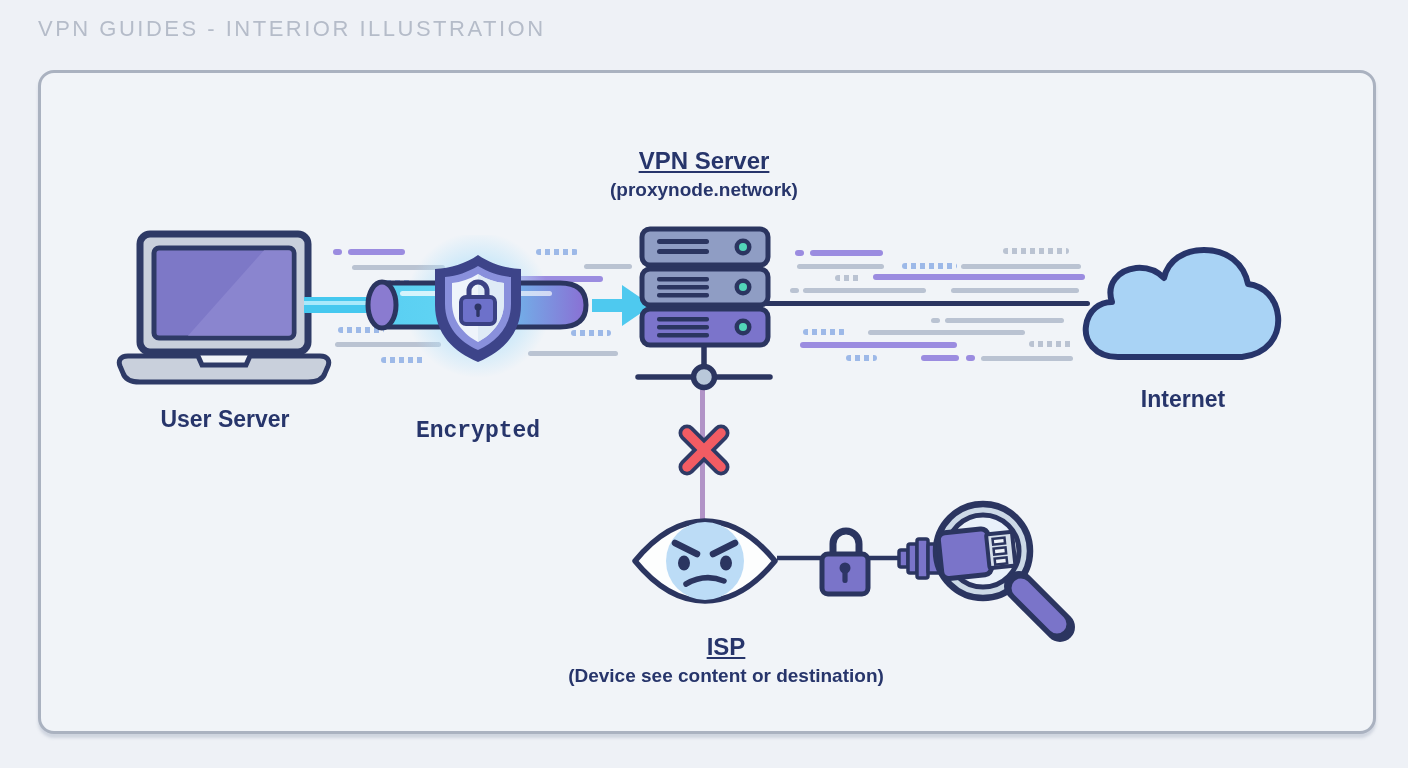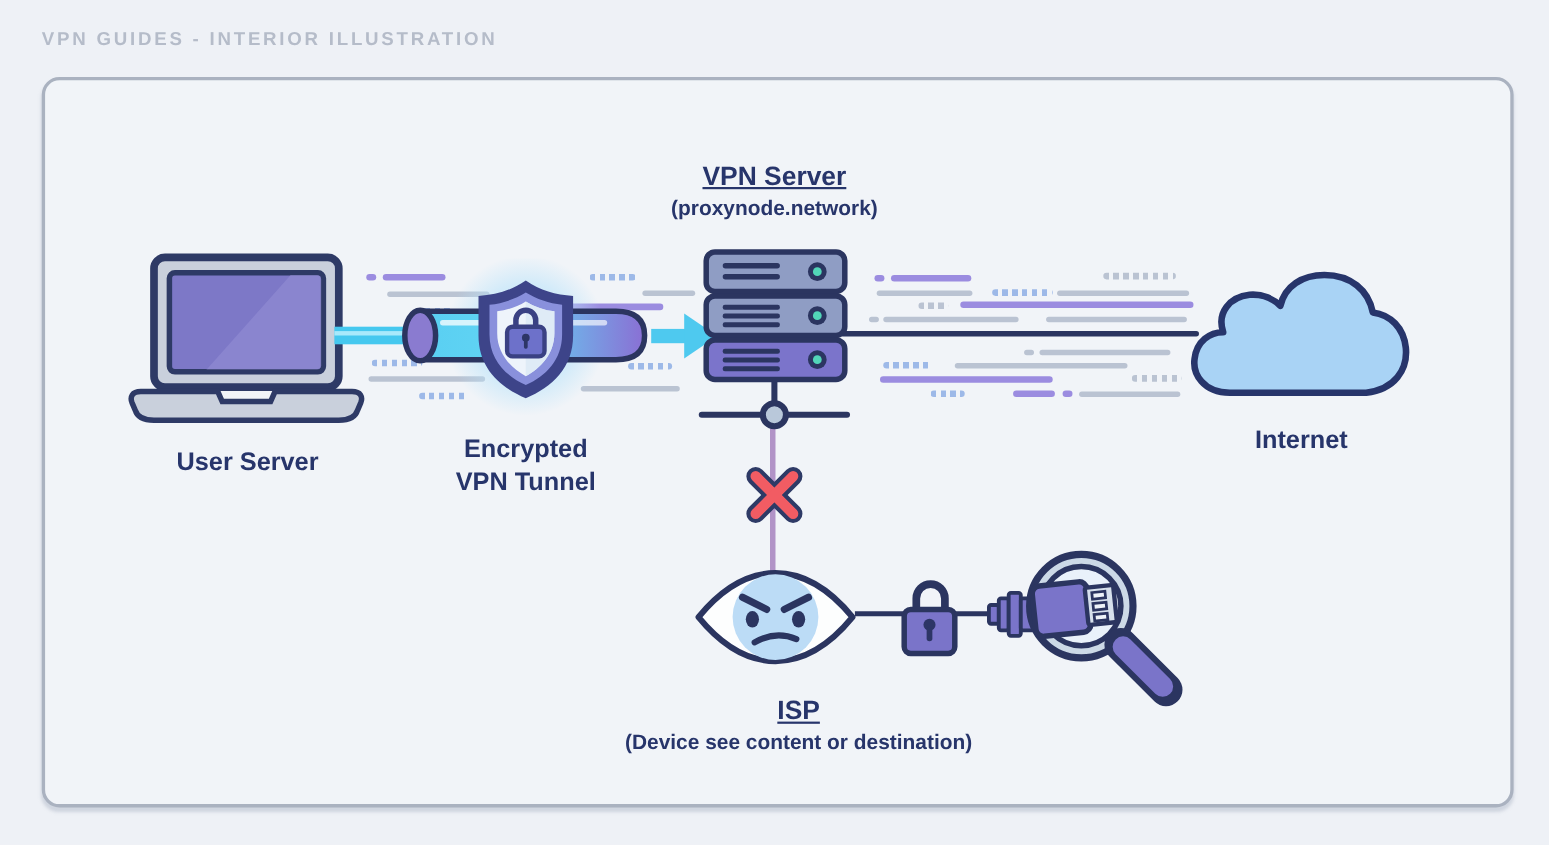--- a/index.html
+++ b/index.html
@@ -12,7 +12,7 @@
   html,body{margin:0;padding:0;}
   body{background:var(--background);font-family:"Liberation Sans",sans-serif;}
   .stage{position:relative;width:1408px;height:768px;overflow:hidden;background:var(--background);}
-  .page-title{position:absolute;left:38px;top:26px;font-size:17px;font-weight:700;
+  .page-title{position:absolute;left:38px;top:16px;font-size:22px;font-weight:400;
     letter-spacing:2.5px;color:var(--title-text);}
   .panel{position:absolute;left:38px;top:70px;width:1332px;height:658px;
     background:var(--panel);border:3px solid var(--panel-border);border-radius:16px;

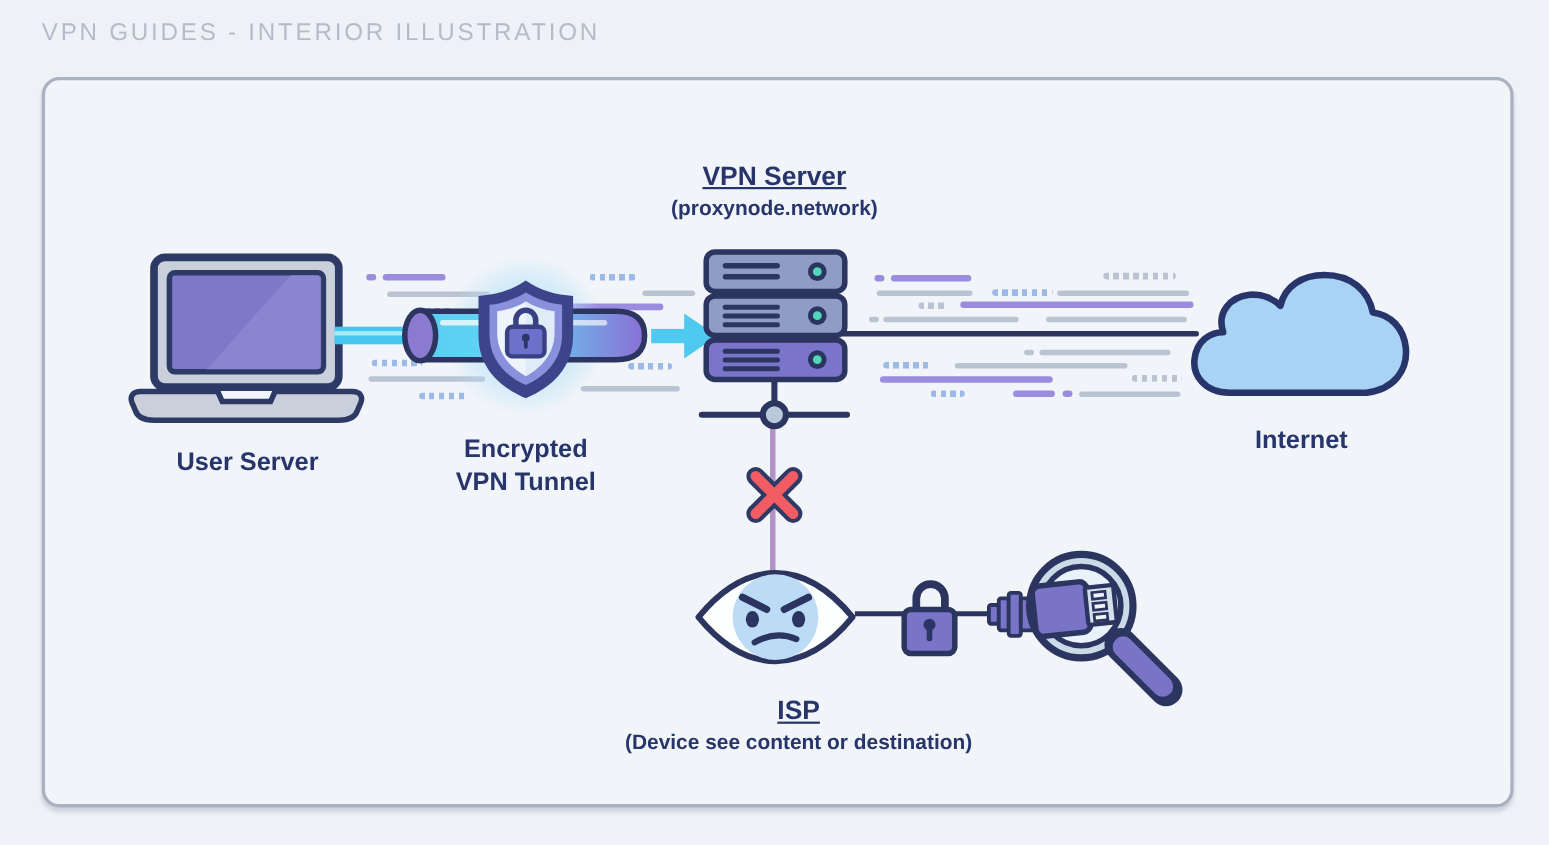--- a/index.html
+++ b/index.html
@@ -228,7 +228,7 @@
   <div class="lbl" style="left:75px;top:404px;width:300px;">
     <div>User Server</div>
   </div>
-  <div class="lbl" style="left:328px;top:392px;width:300px;">
+  <div class="lbl" style="left:328px;top:416px;width:300px;font-family:Liberation Mono, monospace;">
     <div>Encrypted</div>
     <div>VPN Tunnel</div>
   </div>

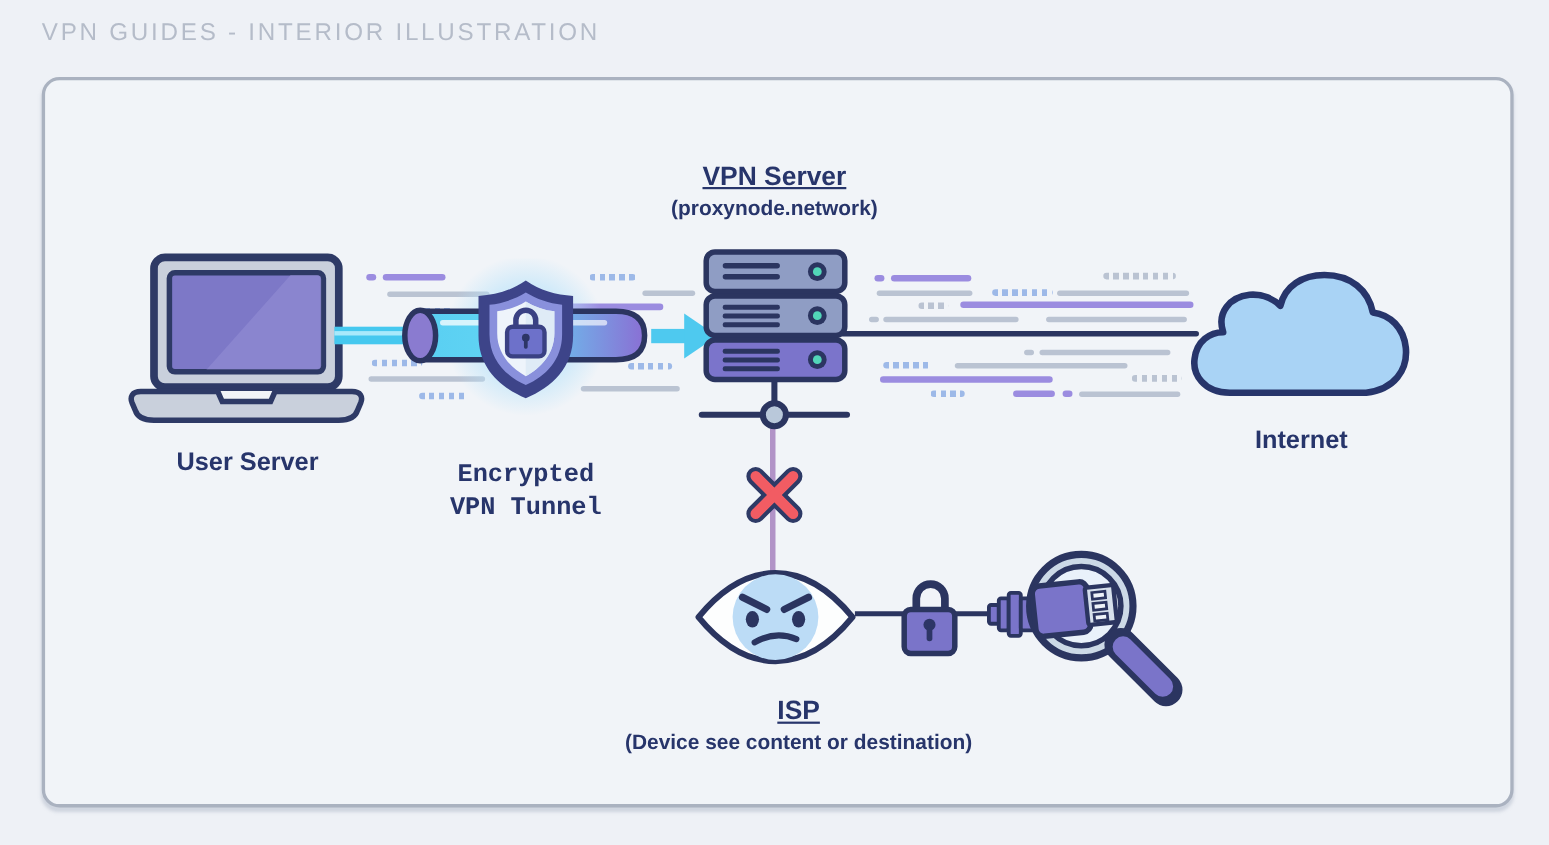--- a/index.html
+++ b/index.html
@@ -230,7 +230,6 @@
   </div>
   <div class="lbl" style="left:328px;top:416px;width:300px;font-family:Liberation Mono, monospace;">
     <div>Encrypted</div>
-    <div>VPN Tunnel</div>
   </div>
   <div class="lbl" style="left:554px;top:146px;width:300px;">
     <div class="big">VPN Server</div>

